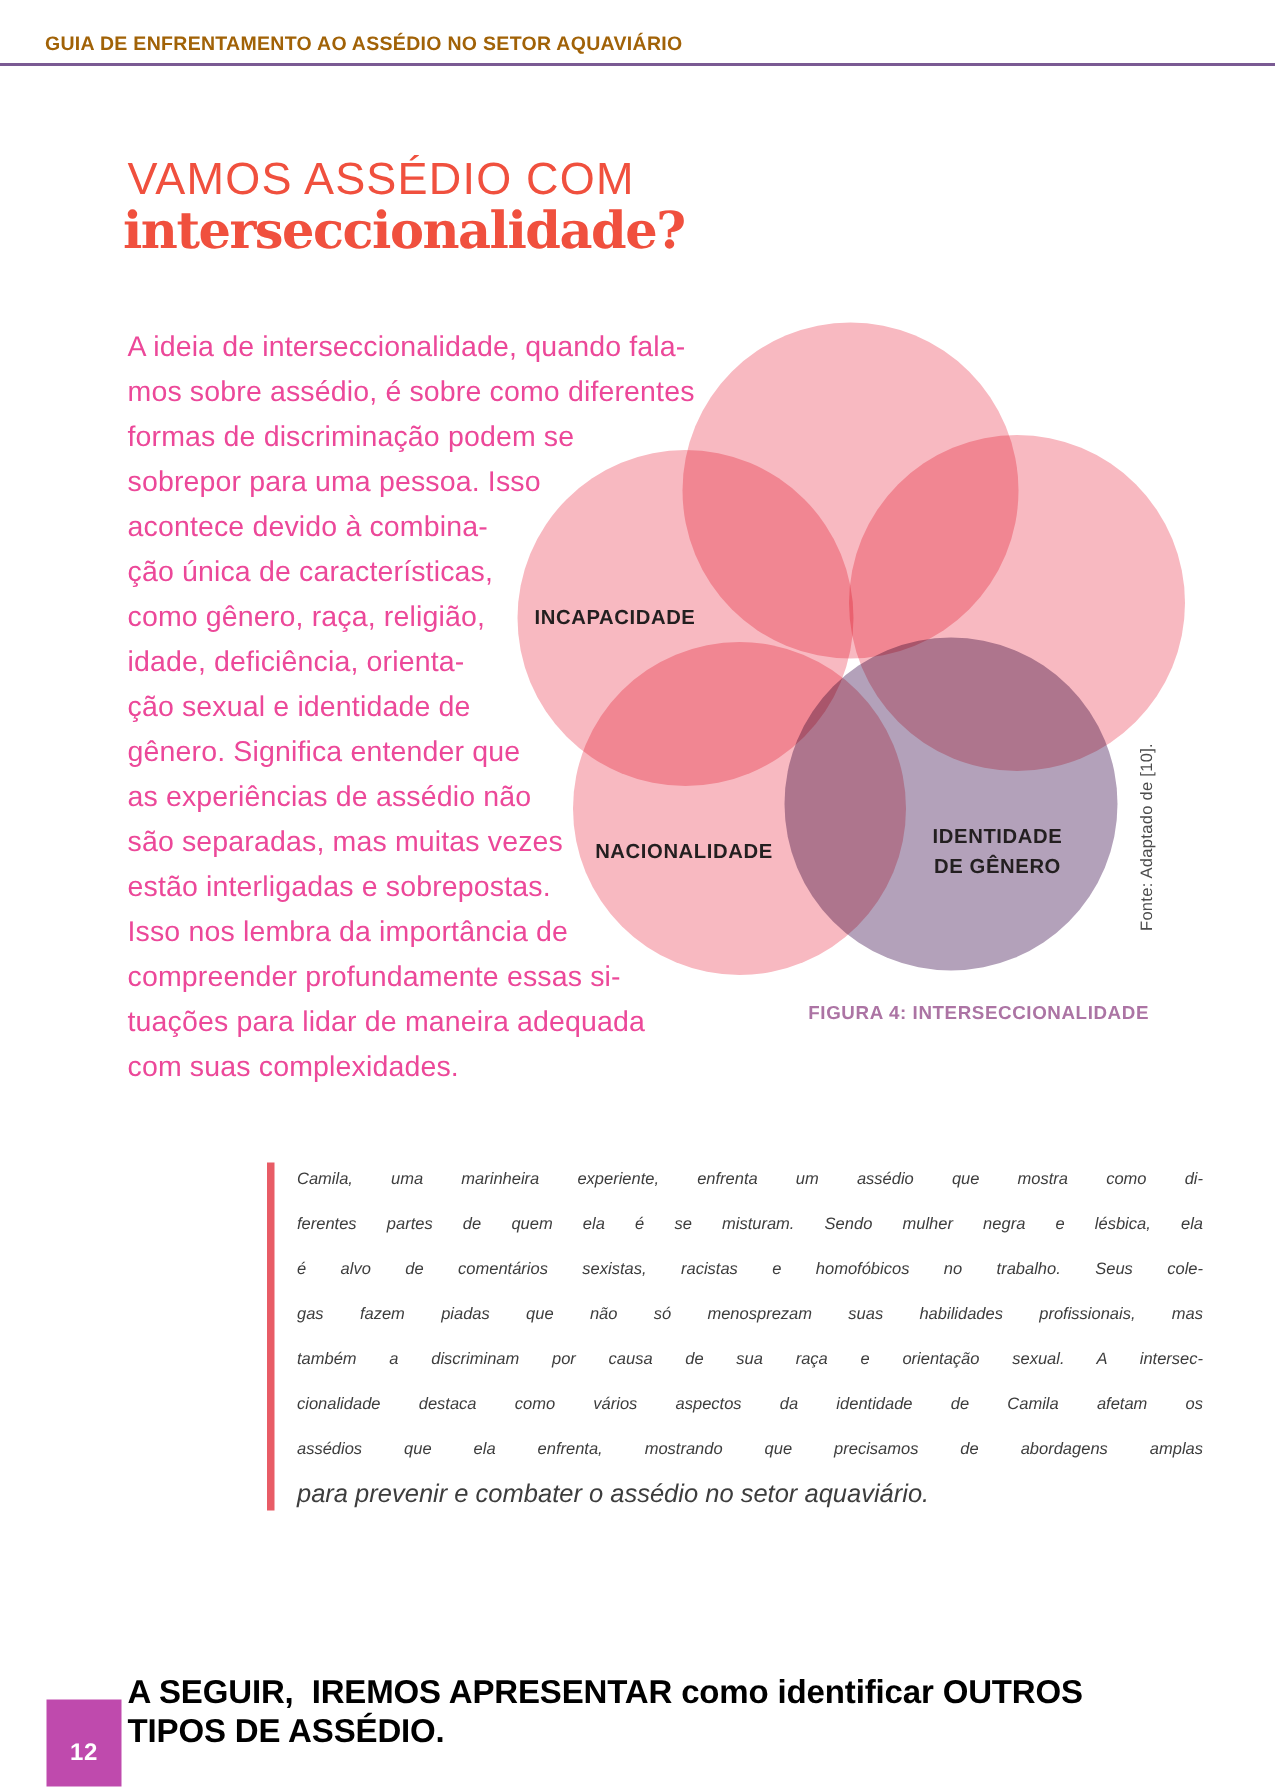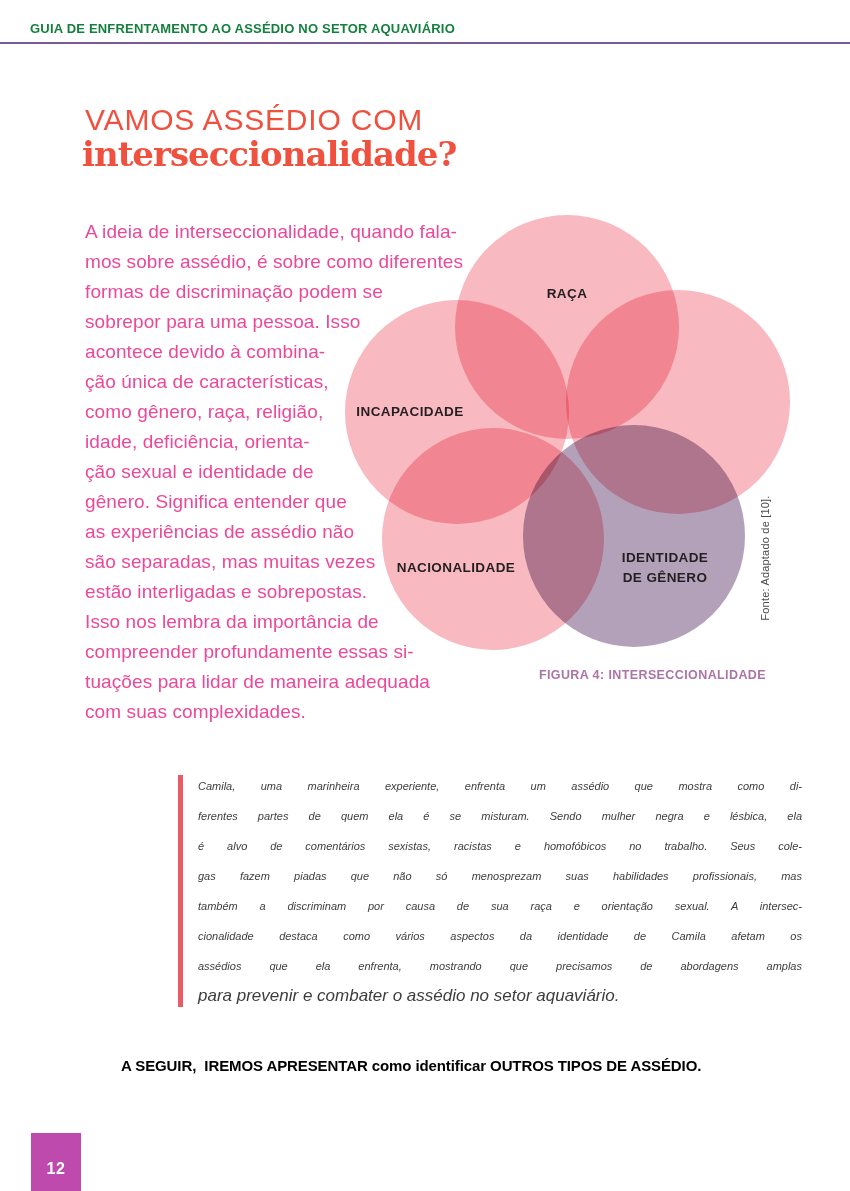--- a/index.html
+++ b/index.html
@@ -10,7 +10,7 @@
   .abs{position:absolute;}
 
   .header-title{
-    left:30px;top:21px;font-size:13px;font-weight:bold;color:#15803d;
+    left:30px;top:21px;font-size:13px;font-weight:bold;color:#a16207;
     letter-spacing:.2px;
   }
   .header-rule{left:0;top:42px;width:850px;height:1.5px;background:#7A5A93;}

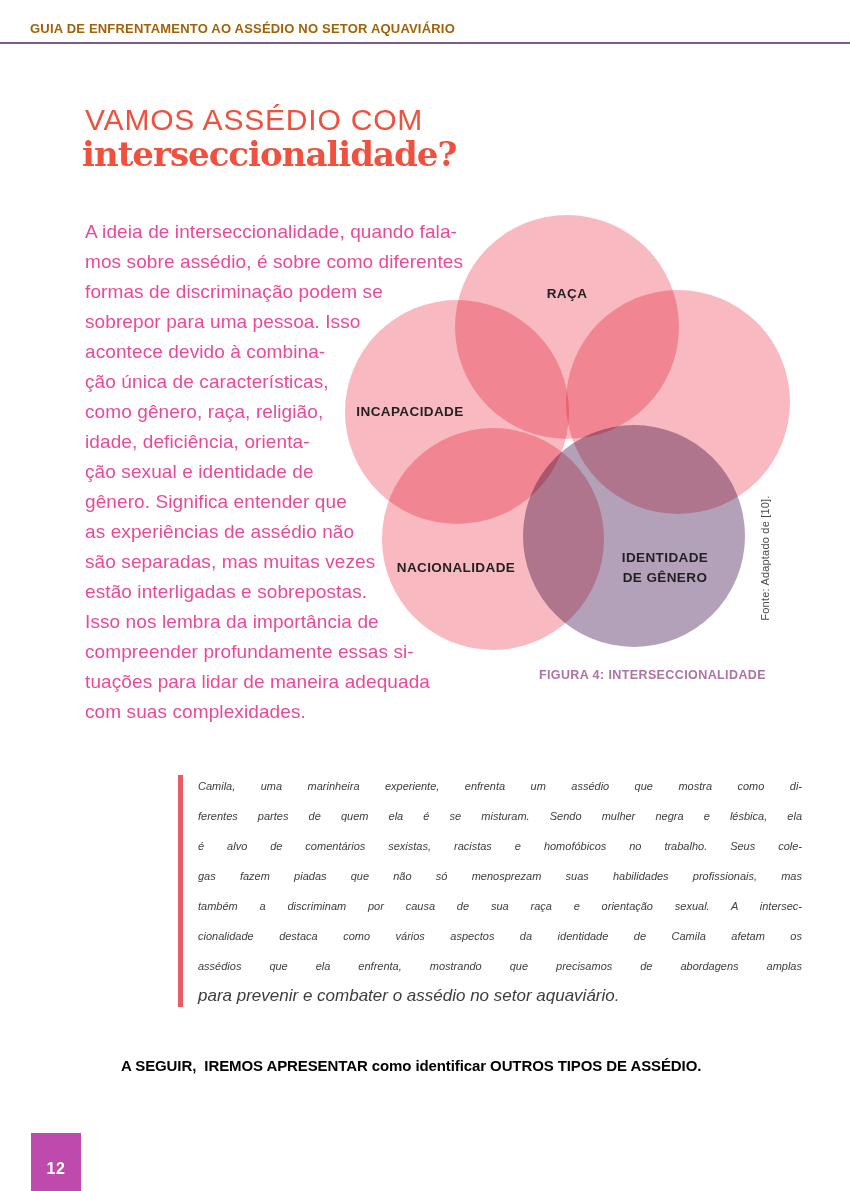--- a/index.html
+++ b/index.html
@@ -115,7 +115,6 @@
   <div class="circle c-orient" style="background: rgb(248, 185, 193);"></div>
   <div class="circle c-nacion" style="background: rgb(248, 185, 193);"></div>
   <div class="circle c-ident" style="background: rgb(179, 161, 186);"></div>
-  <div class="venn-label l-raca">RAÇA</div>
   <div class="venn-label l-incap">INCAPACIDADE</div>
   <div class="venn-label l-nacion">NACIONALIDADE</div>
   <div class="venn-label l-ident">IDENTIDADE

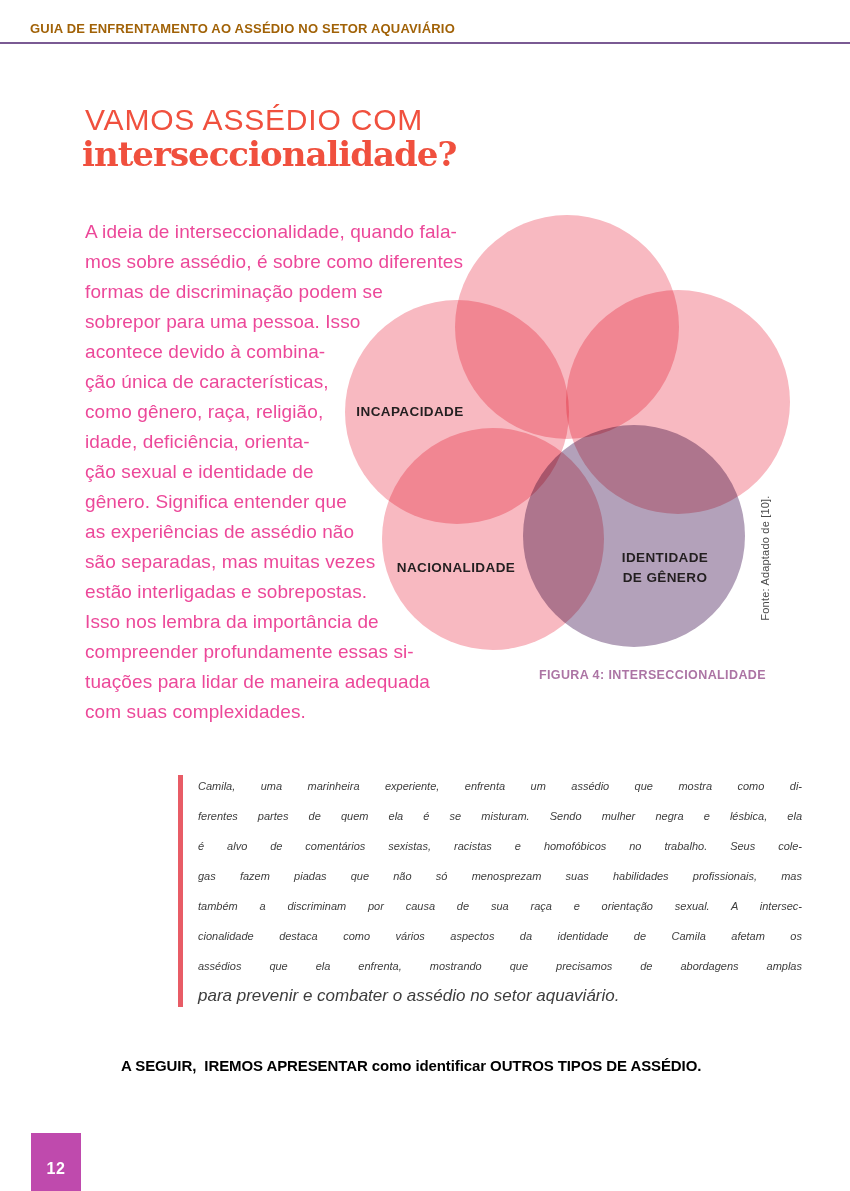--- a/index.html
+++ b/index.html
@@ -69,8 +69,8 @@
   }
 
   .cta{
-    left:85px;top:1057px;width:700px;font-size:15px;font-weight:bold;color:#000;
-    white-space:pre-wrap;letter-spacing:-.1px;margin-left:36px;
+    left:85px;top:1115px;width:700px;font-size:22px;font-weight:bold;color:#000;
+    white-space:pre-wrap;letter-spacing:-.1px;
   }
 
   .page-box{

